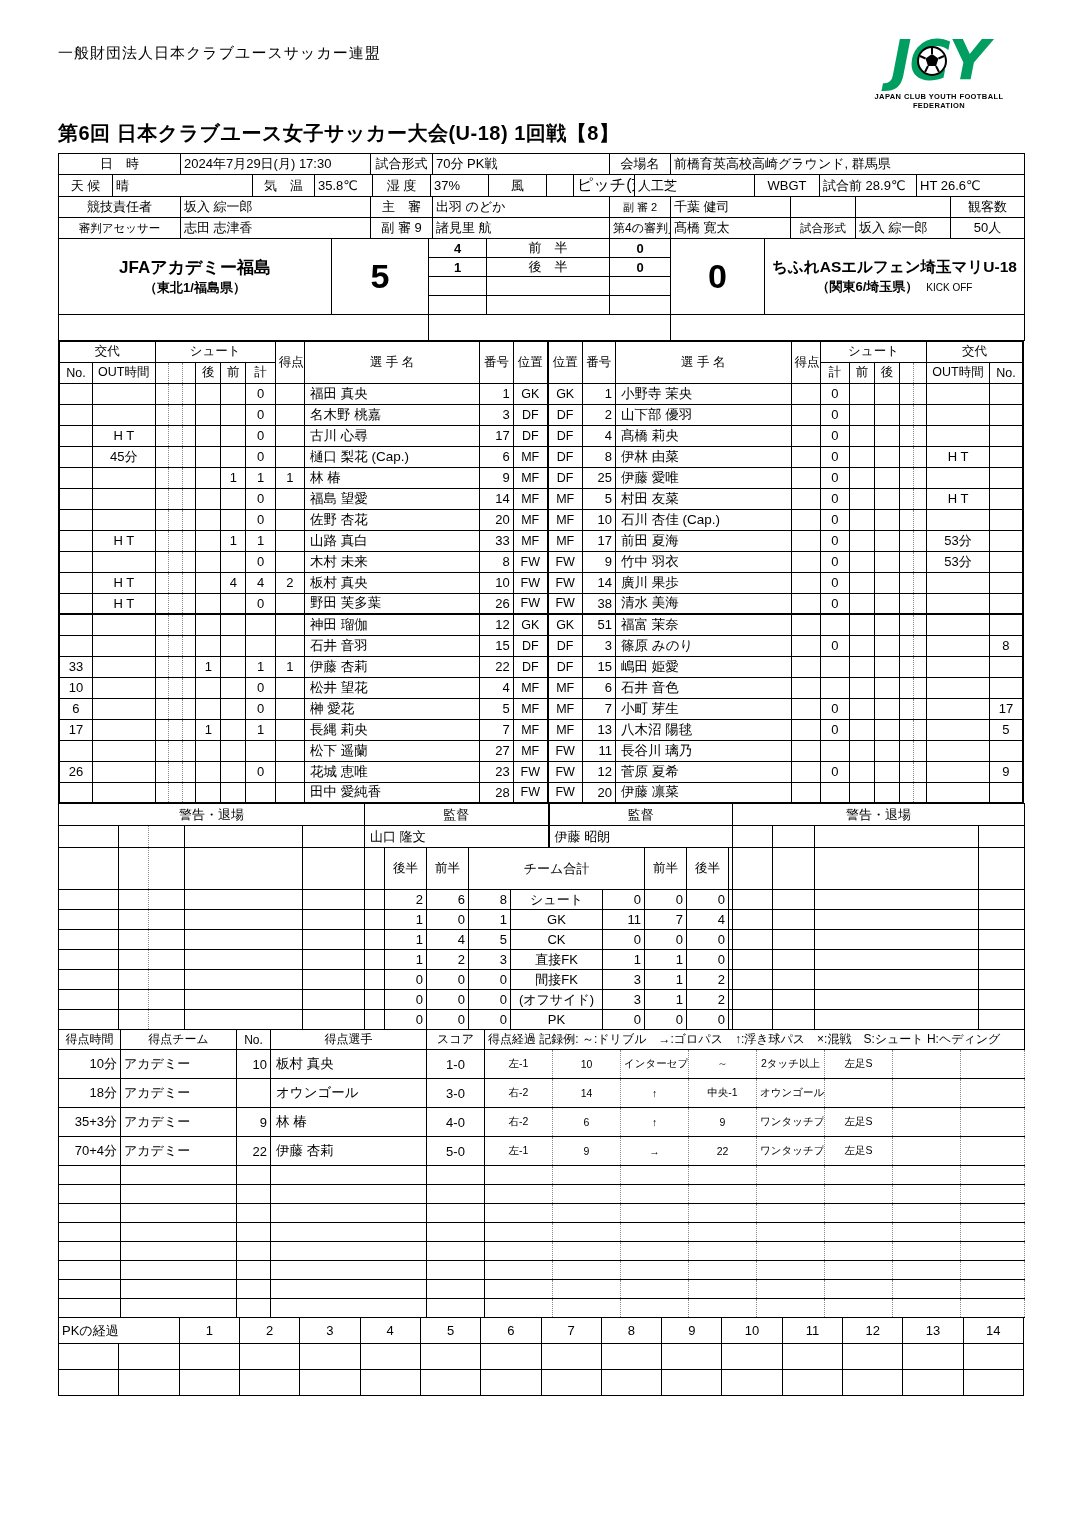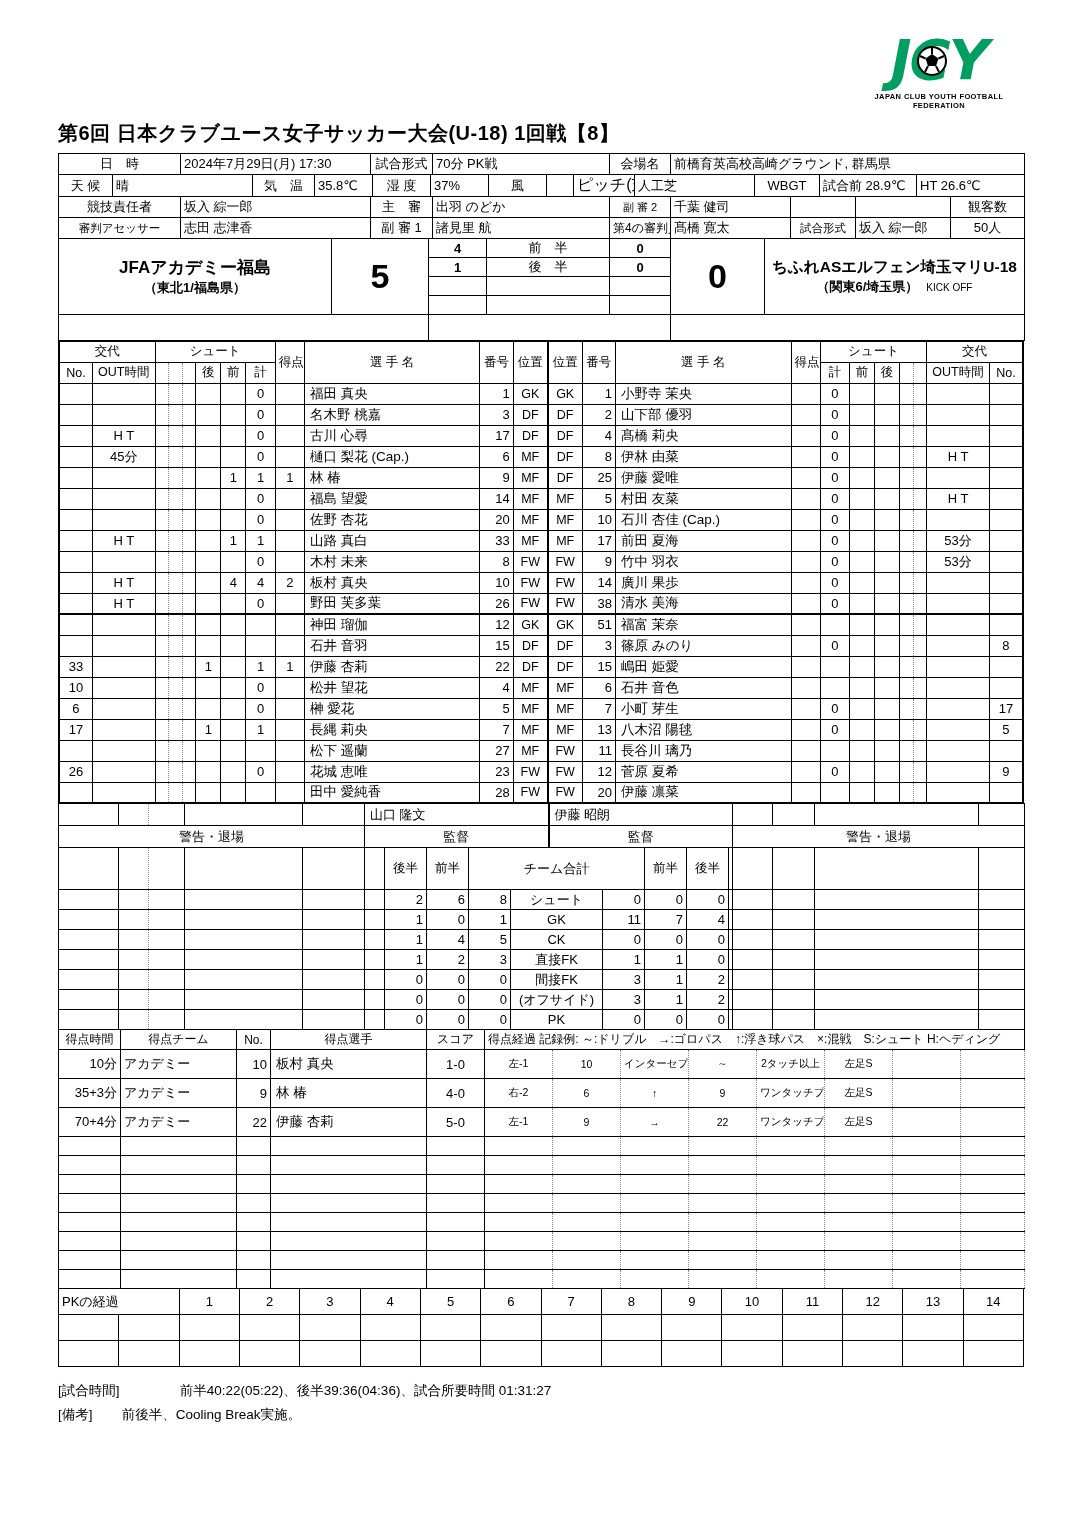--- a/index.html
+++ b/index.html
@@ -70,6 +70,7 @@
 
   <div class="tophdr">
     <div>
+      <div class="org-line">一般財団法人日本クラブユースサッカー連盟</div>
     </div>
     <div class="logo">
       <div class="logo-mark"><span>JCY</span>

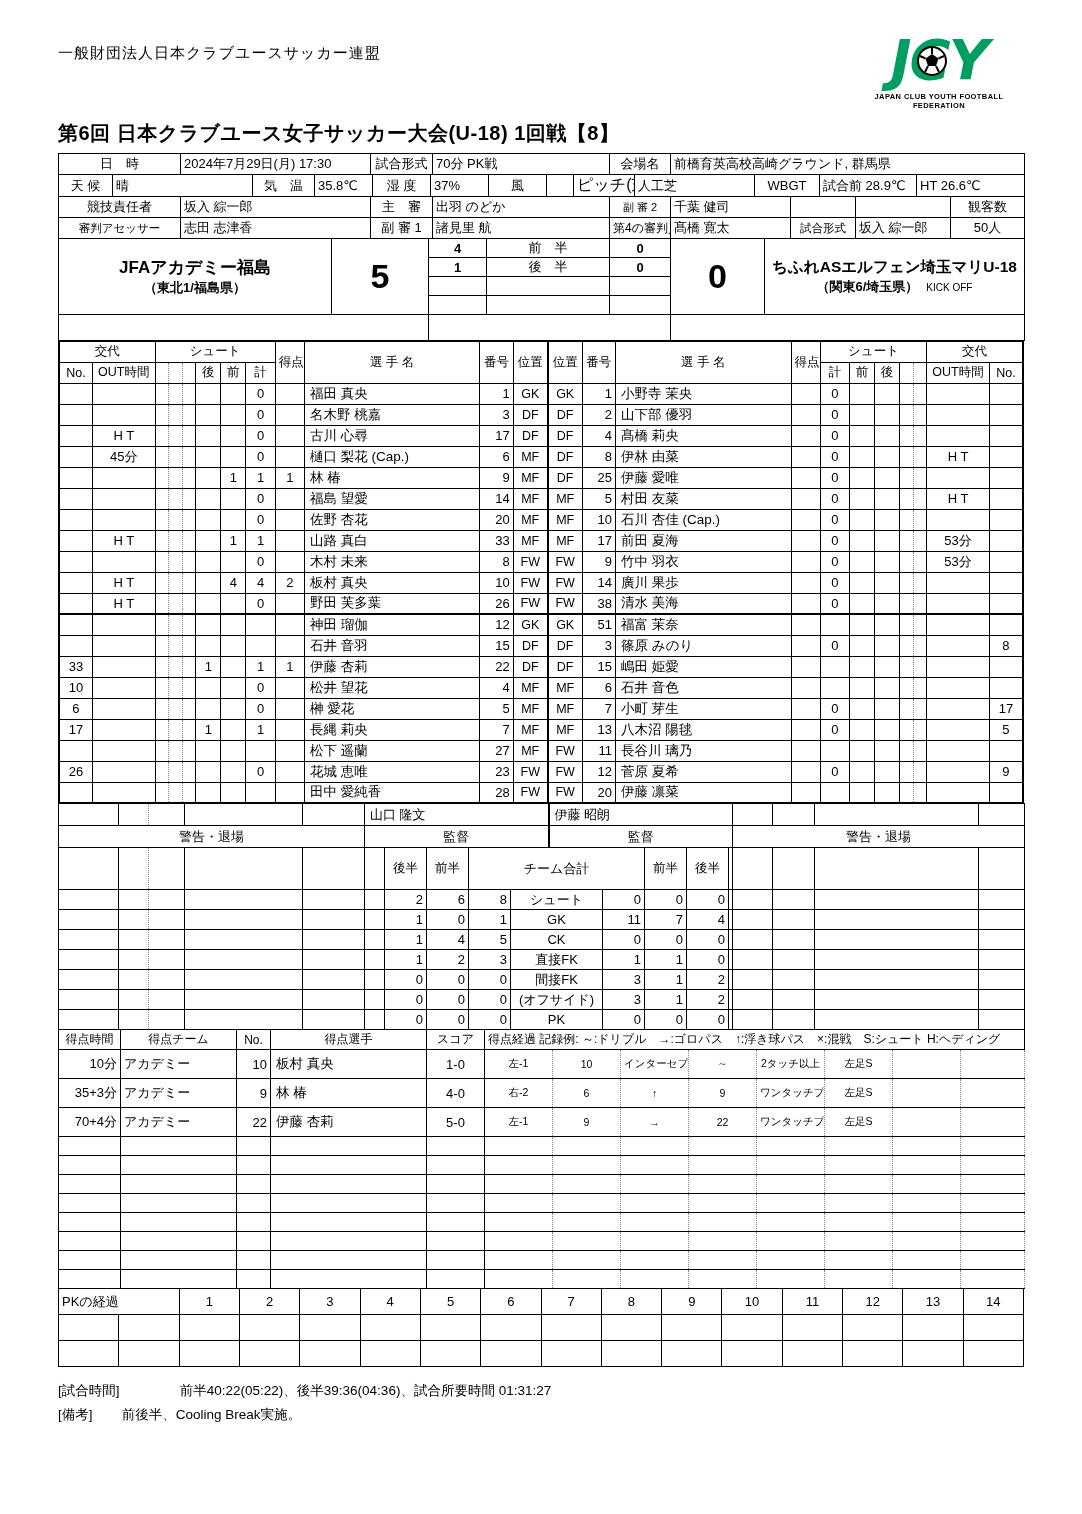--- a/index.html
+++ b/index.html
@@ -173,7 +173,7 @@
     <tr>
       <td class="lbl" style="font-size:11.5px">審判アセッサー</td>
       <td class="lft">志田 志津香</td>
-      <td class="lbl">副 審 1</td>
+      <td class="lbl">副 審 9</td>
       <td class="lft">諸見里 航</td>
       <td class="lbl" style="font-size:12px">第4の審判員</td>
       <td class="lft">髙橋 寛太</td>

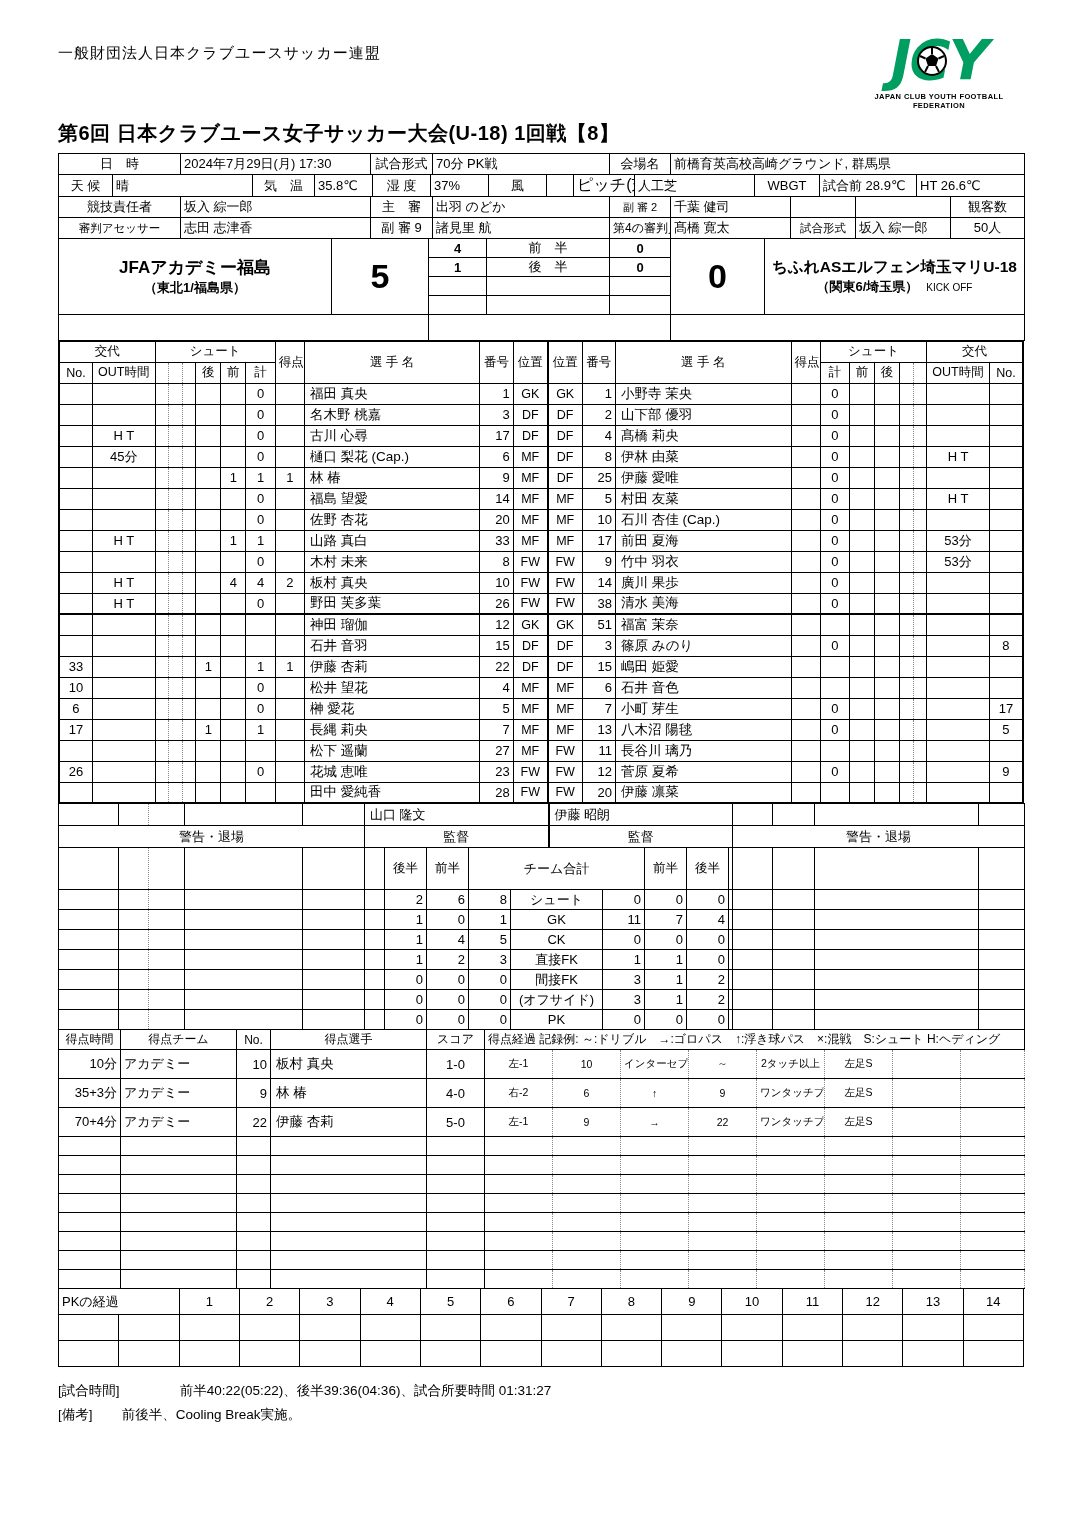--- a/index.html
+++ b/index.html
@@ -812,23 +812,23 @@
       </colgroup>
     <tbody>
         <tr>
-      <td></td>
-          <td class="dot"></td>
-          <td class="dot"></td>
-          <td></td>
-          <td></td>
-      <td class="coachname" style="border-right:2px solid #000">山口 隆文</td>
-      <td class="coachname">伊藤 昭朗</td>
-      <td></td>
-          <td class="dot"></td>
-          <td></td>
-          <td></td>
-    </tr>
-    <tr>
       <td colspan="5" class="ctr">警告・退場</td>
       <td class="ctr" style="border-right:2px solid #000">監督</td>
       <td class="ctr">監督</td>
       <td colspan="4" class="ctr">警告・退場</td>
+    </tr>
+    <tr>
+      <td></td>
+          <td class="dot"></td>
+          <td class="dot"></td>
+          <td></td>
+          <td></td>
+      <td class="coachname" style="border-right:2px solid #000">山口 隆文</td>
+      <td class="coachname">伊藤 昭朗</td>
+      <td></td>
+          <td class="dot"></td>
+          <td></td>
+          <td></td>
     </tr>
   </tbody>
     </table>

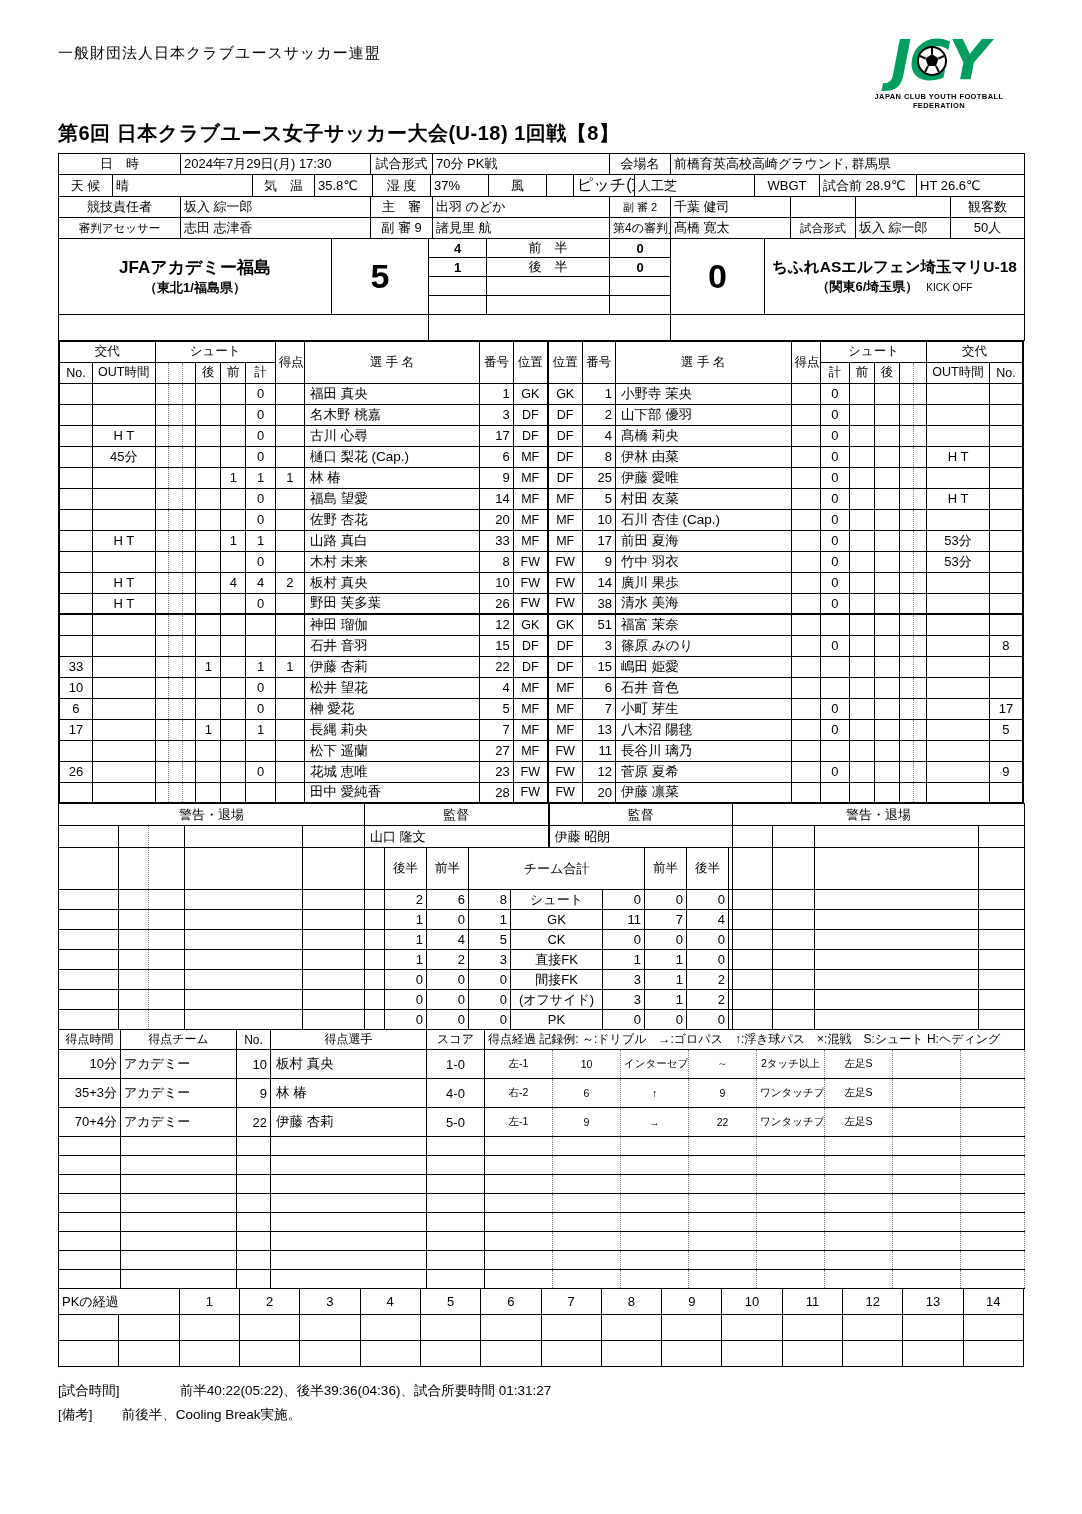--- a/index.html
+++ b/index.html
@@ -1057,6 +1057,21 @@
           <td class="det"></td>
         </tr>
         <tr>
+          <td class="rgt">18分</td>
+          <td class="lft">アカデミー</td>
+          <td class="rgt"></td>
+          <td class="pname">オウンゴール</td>
+          <td class="ctr">3-0</td>
+          <td class="det">右-2</td>
+          <td class="det">14</td>
+          <td class="det">↑</td>
+          <td class="det">中央-1</td>
+          <td class="det">オウンゴール</td>
+          <td class="det"></td>
+          <td class="det"></td>
+          <td class="det"></td>
+        </tr>
+        <tr>
           <td class="rgt">35+3分</td>
           <td class="lft">アカデミー</td>
           <td class="rgt">9</td>

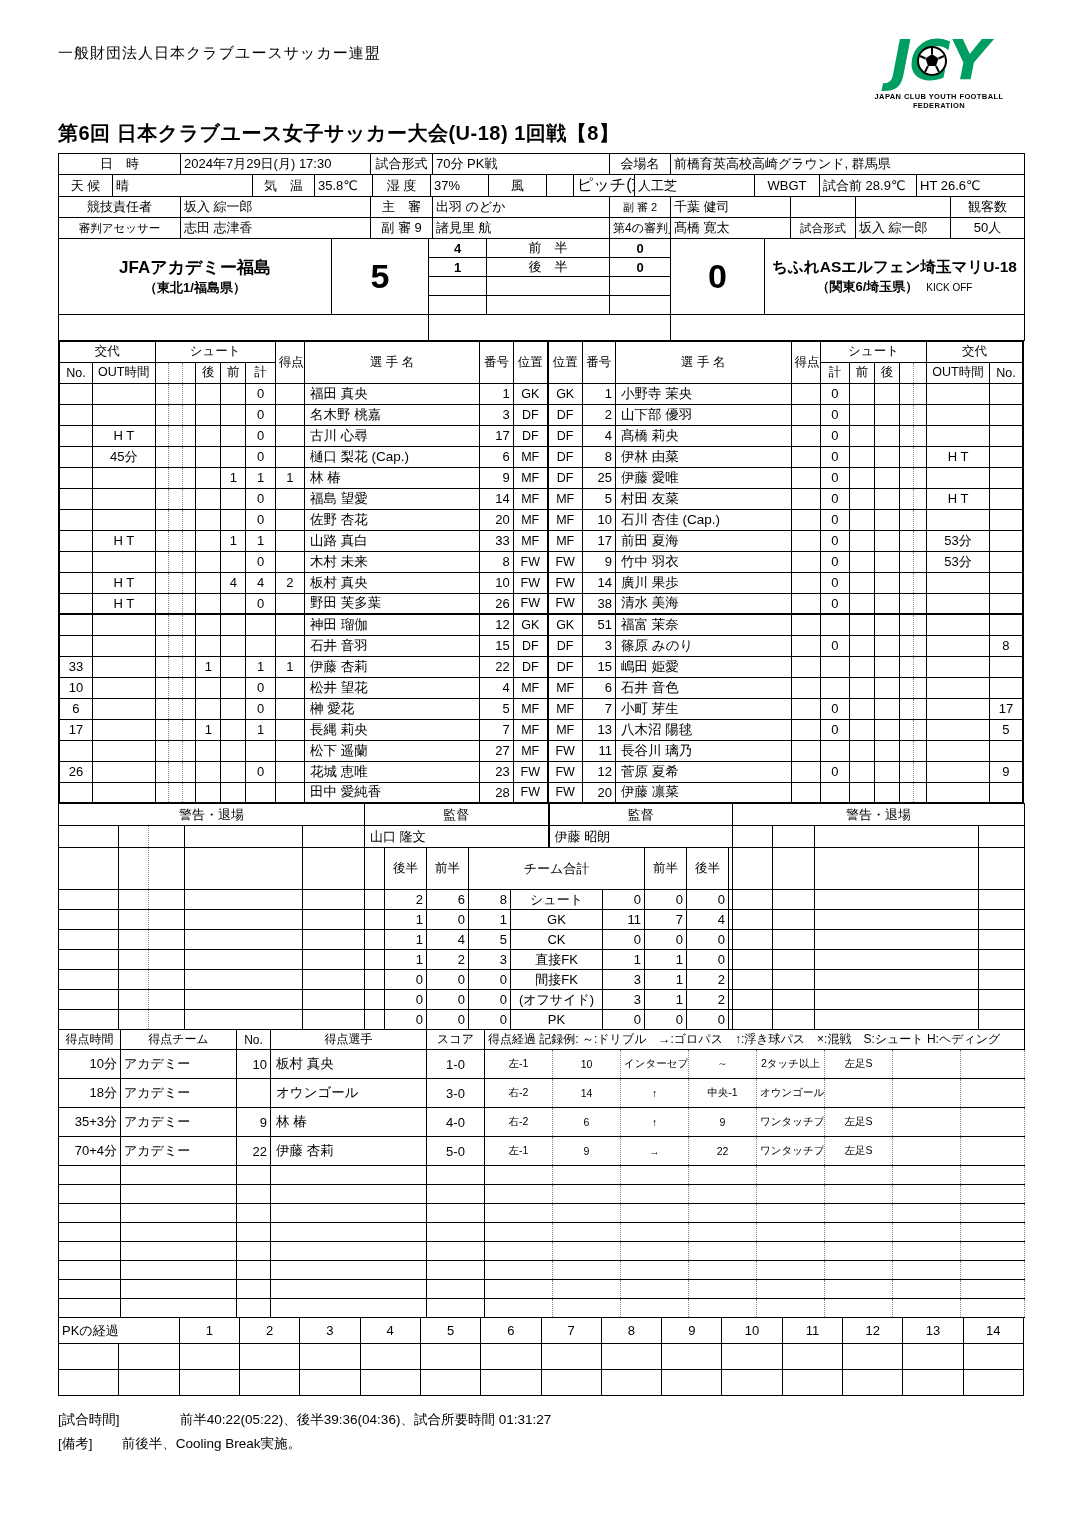--- a/index.html
+++ b/index.html
@@ -1282,16 +1282,6 @@
       </tbody>
   </table>
 
-  <div class="footer">
-    <div>
-      <span class="flabel">[試合時間]</span>
-      <span>前半40:22(05:22)、後半39:36(04:36)、試合所要時間 01:31:27</span>
-    </div>
-    <div>
-      <span class="flabel" style="width:60px">[備考]</span>
-      <span>前後半、Cooling Break実施。</span>
-    </div>
-  </div>
 
 </div>
 

